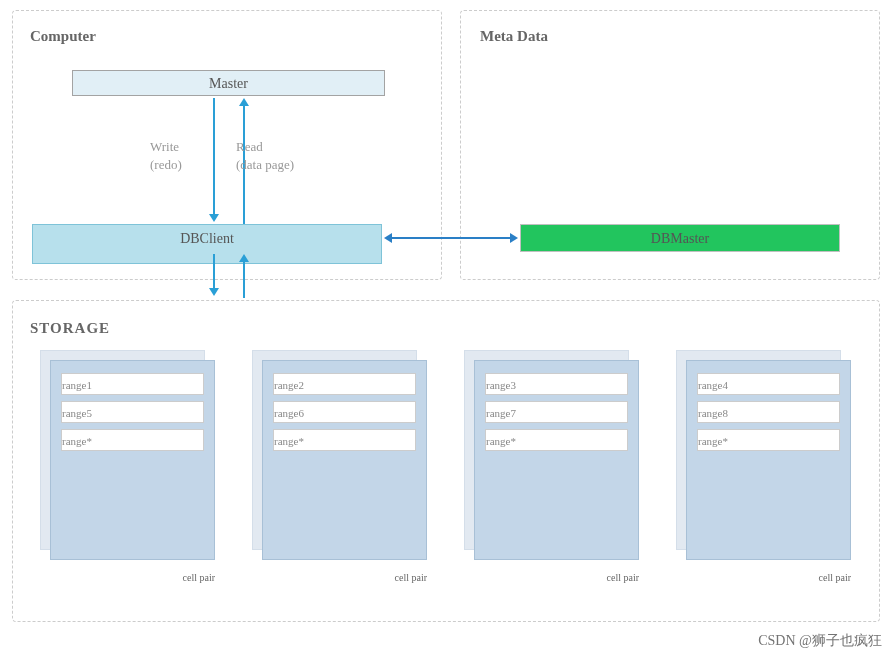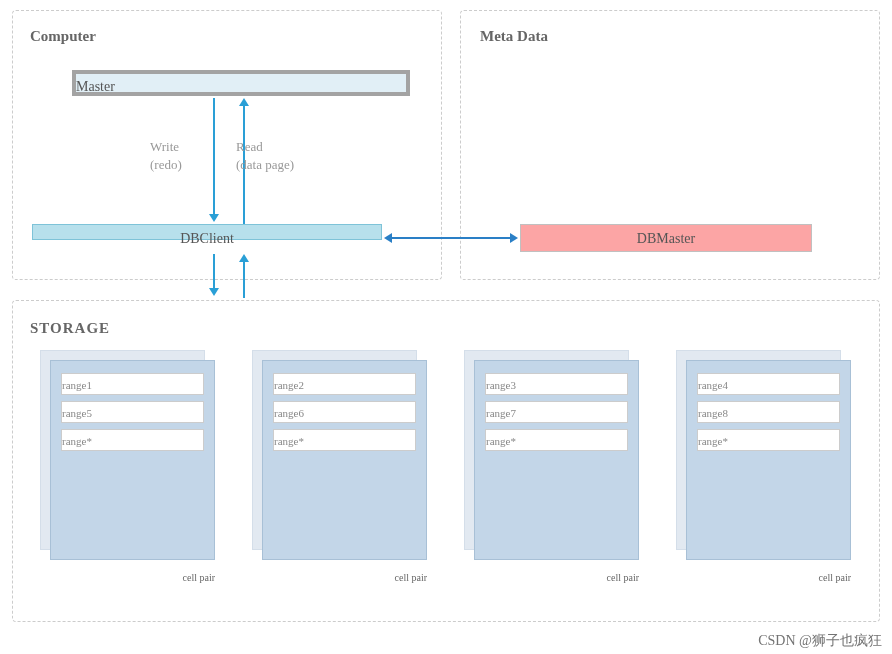--- a/index.html
+++ b/index.html
@@ -31,11 +31,11 @@
       position: absolute;
       left: 72px;
       top: 70px;
-      width: 338px;
+      width: 313px;
       height: 26px;
       background: #e1eff6;
-      border: 4px solid #a3a3a3;
-      text-align: left;
+      border: 1px solid #a3a3a3;
+      text-align: center;
       line-height: 26px;
       font-size: 14px;
       color: #555;

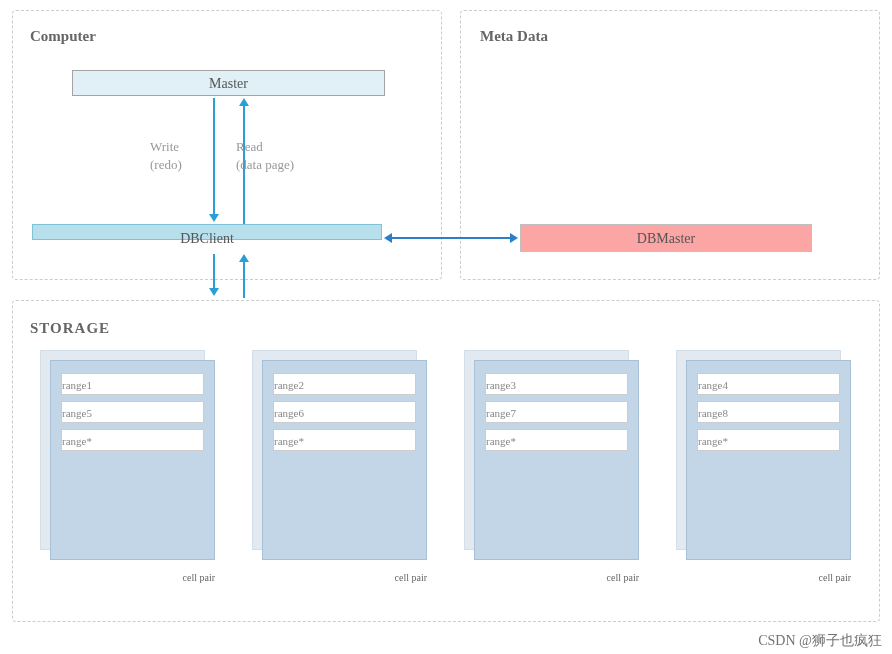--- a/index.html
+++ b/index.html
@@ -45,7 +45,7 @@
       left: 32px;
       top: 224px;
       width: 350px;
-      height: 16px;
+      height: 40px;
       background: #b7e0ec;
       border: 1px solid #7ec3d8;
       text-align: center;

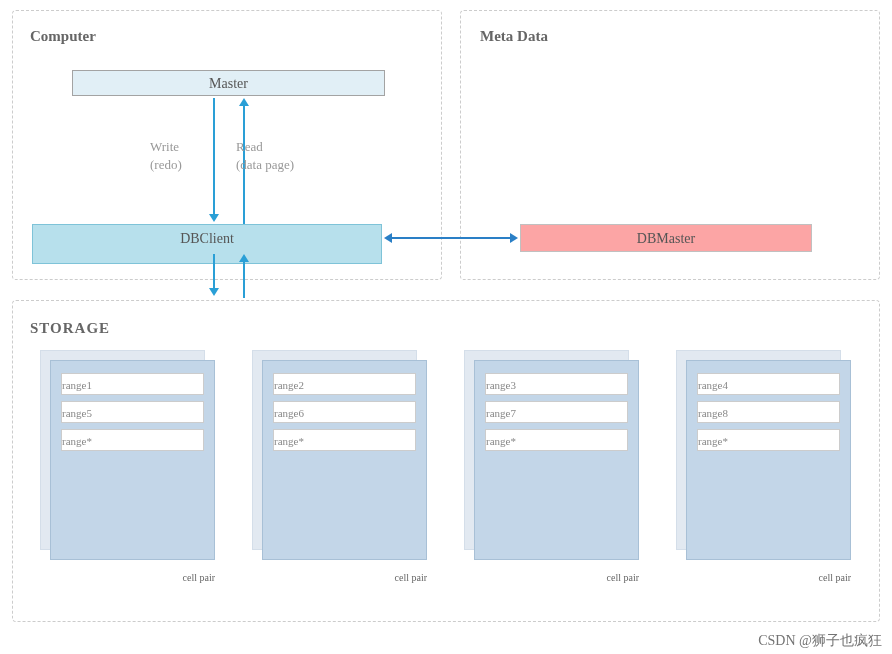--- a/index.html
+++ b/index.html
@@ -57,9 +57,9 @@
       position: absolute;
       left: 520px;
       top: 224px;
-      width: 292px;
+      width: 320px;
       height: 28px;
-      background: #fca5a5;
+      background: #22c55e;
       border: 1px solid #c0c0c0;
       text-align: center;
       line-height: 28px;

